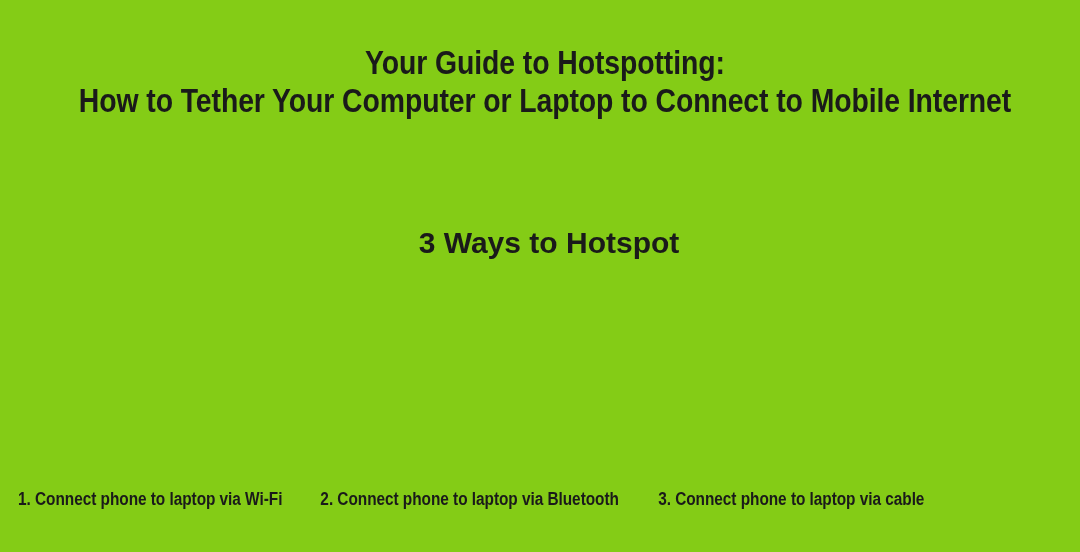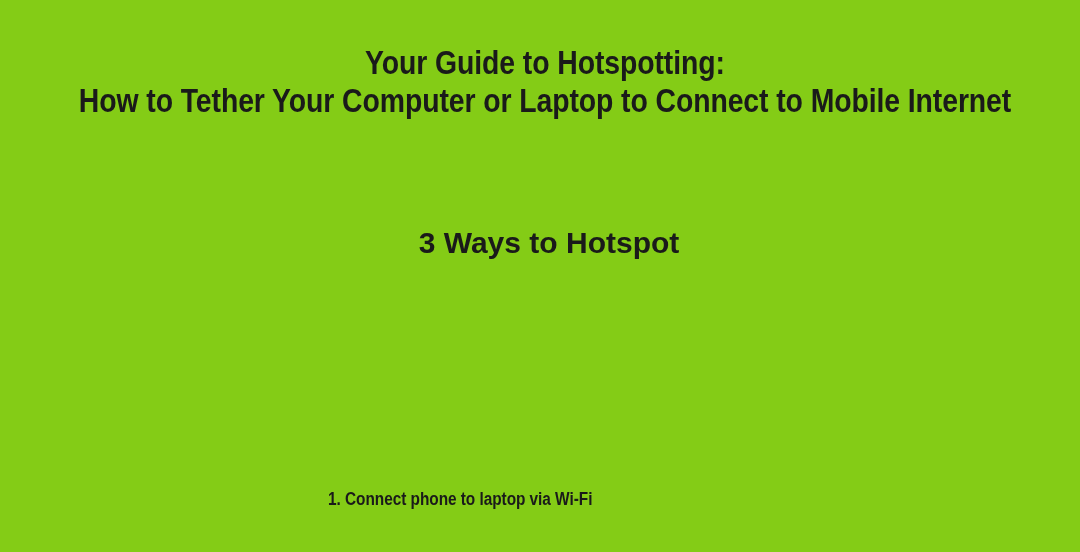--- a/index.html
+++ b/index.html
@@ -134,6 +134,9 @@
     <div class="caption-cell">
       <span class="caption-text">1. Connect phone to laptop via Wi-Fi</span>
     </div>
+    <div class="caption-cell">
+      <span class="caption-text">2. Connect phone to laptop via Bluetooth</span>
+    </div>
   </div>
 
 </div>

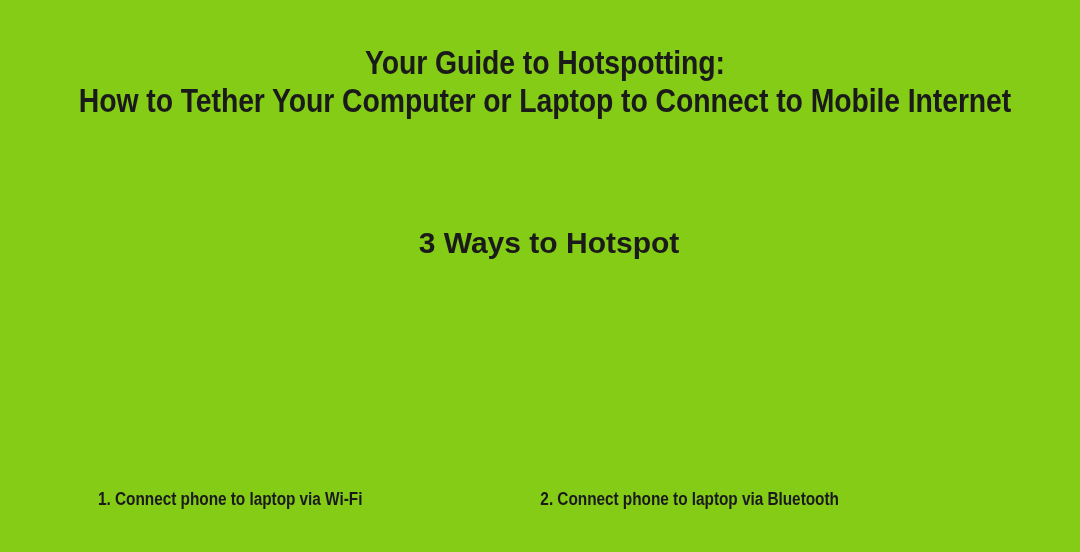--- a/index.html
+++ b/index.html
@@ -137,6 +137,9 @@
     <div class="caption-cell">
       <span class="caption-text">2. Connect phone to laptop via Bluetooth</span>
     </div>
+    <div class="caption-cell">
+      <span class="caption-text">3. Connect phone to laptop via cable</span>
+    </div>
   </div>
 
 </div>

